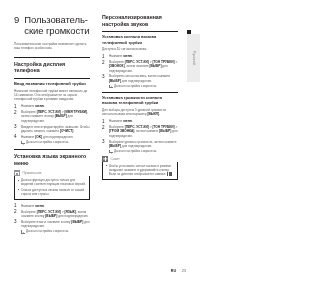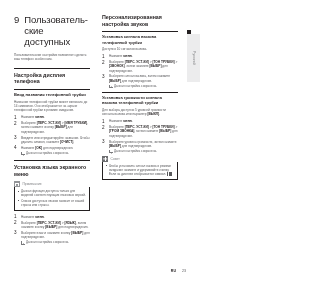--- a/index.html
+++ b/index.html
@@ -164,7 +164,7 @@
 
     <div class="chapter">
       <div class="chapter-num">9</div>
-      <div class="chapter-title">Пользователь-ские доступных</div>
+      <div class="chapter-title">Пользователь-ские громкости</div>
     </div>
 
     <div class="chapter-intro">Пользовательские настройки позволяют сделать ваш телефон особенным.</div>

